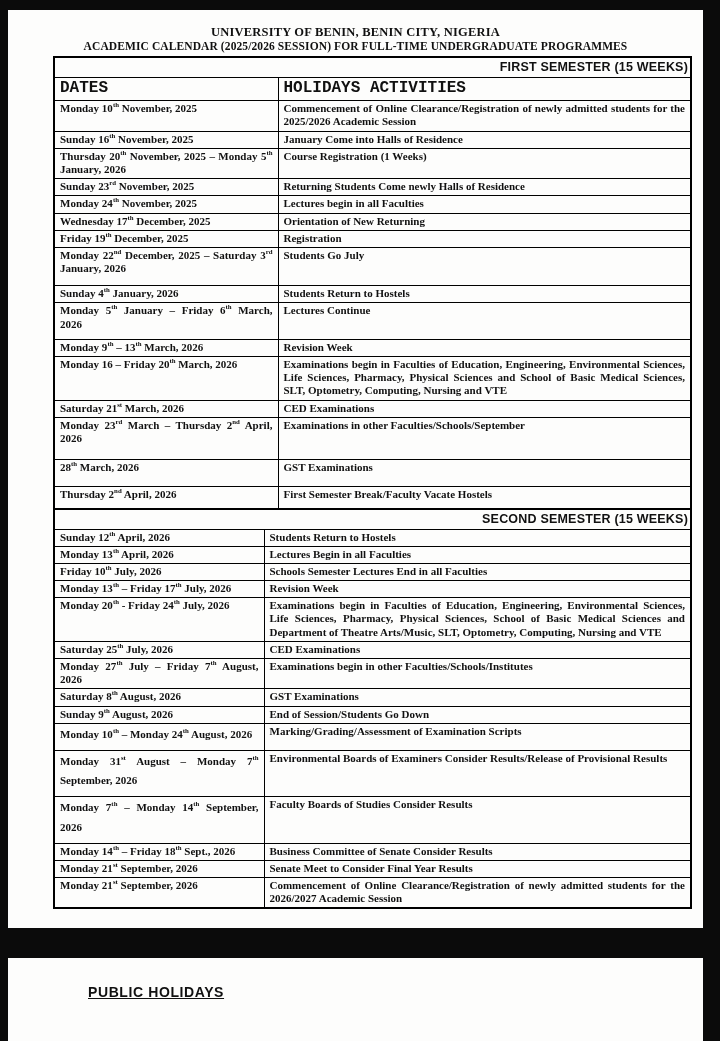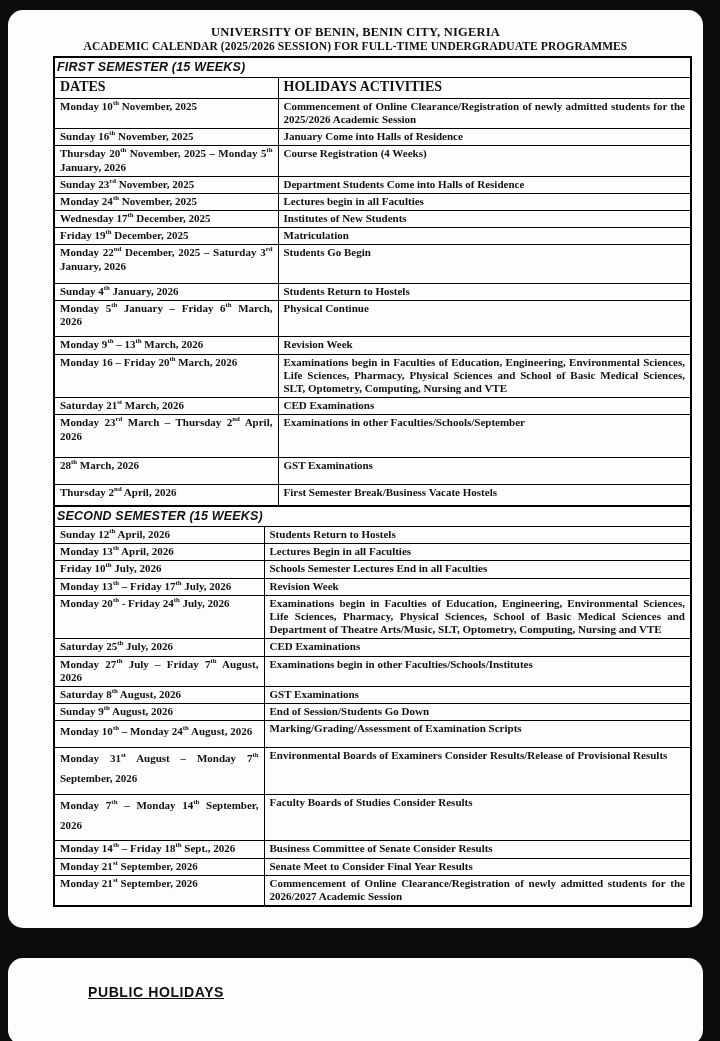--- a/index.html
+++ b/index.html
@@ -14,7 +14,6 @@
     margin: 0 17px 0 8px;
     background: #fdfdfc;
     color: #111;
-    border-radius: 15px;
   }
   .page-main {
     margin-top: 10px;

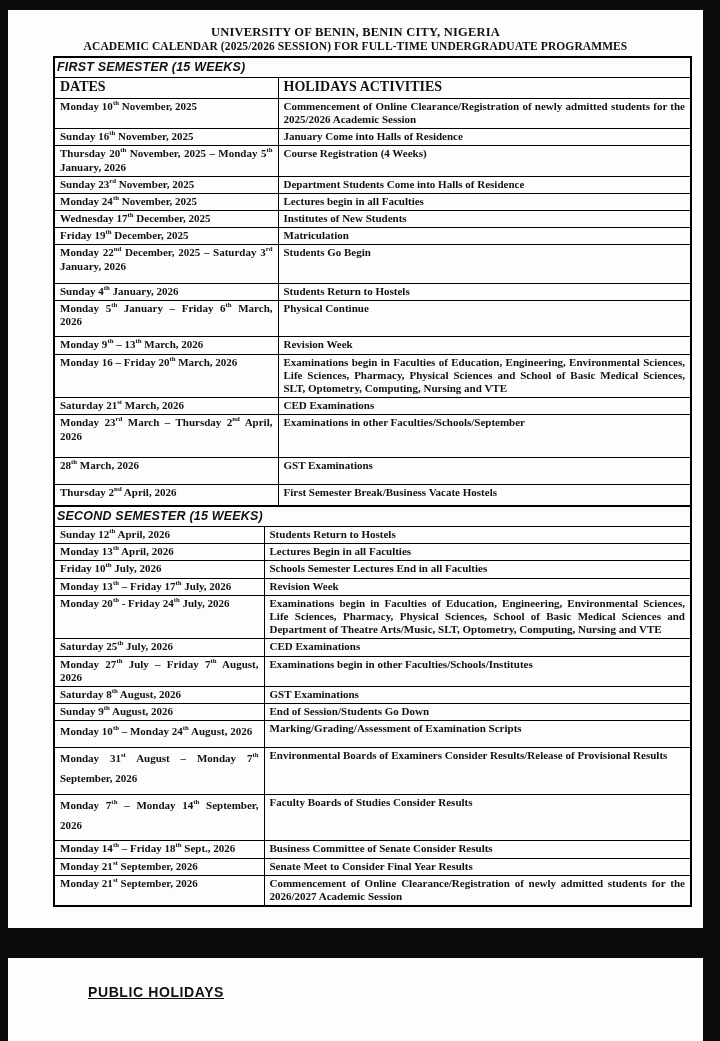--- a/index.html
+++ b/index.html
@@ -53,12 +53,11 @@
   col.c1b { width: 210px; }
   col.c2b { width: 427px; }
   .sem-title {
-    text-align: left;
+    text-align: right;
     font-family: "Liberation Sans", sans-serif;
     font-size: 12.5px;
     padding: 2px;
     letter-spacing: 0.2px;
-    font-style: italic;
   }
   .col-head th { font-size: 14px; }
   .date-cell, .activity-cell { text-align: justify; }

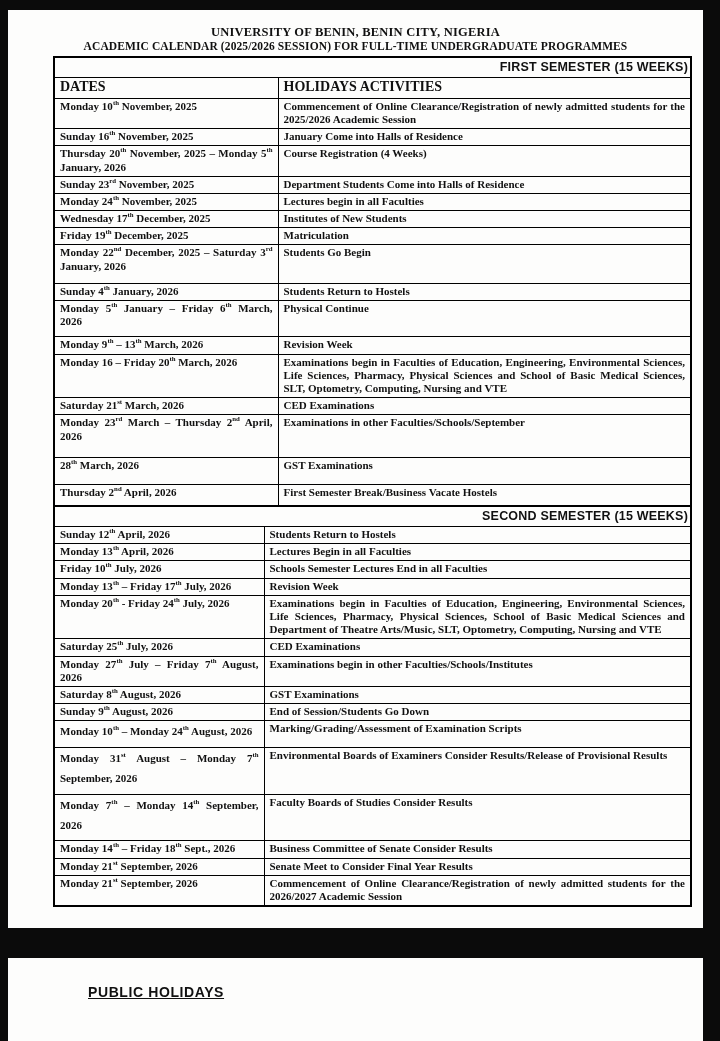--- a/index.html
+++ b/index.html
@@ -59,7 +59,7 @@
     padding: 2px;
     letter-spacing: 0.2px;
   }
-  .col-head th { font-size: 14px; }
+  .col-head th { font-size: 16px; font-family: Liberation Mono, monospace; }
   .date-cell, .activity-cell { text-align: justify; }
   sup { font-size: 0.62em; vertical-align: super; line-height: 0; }
 

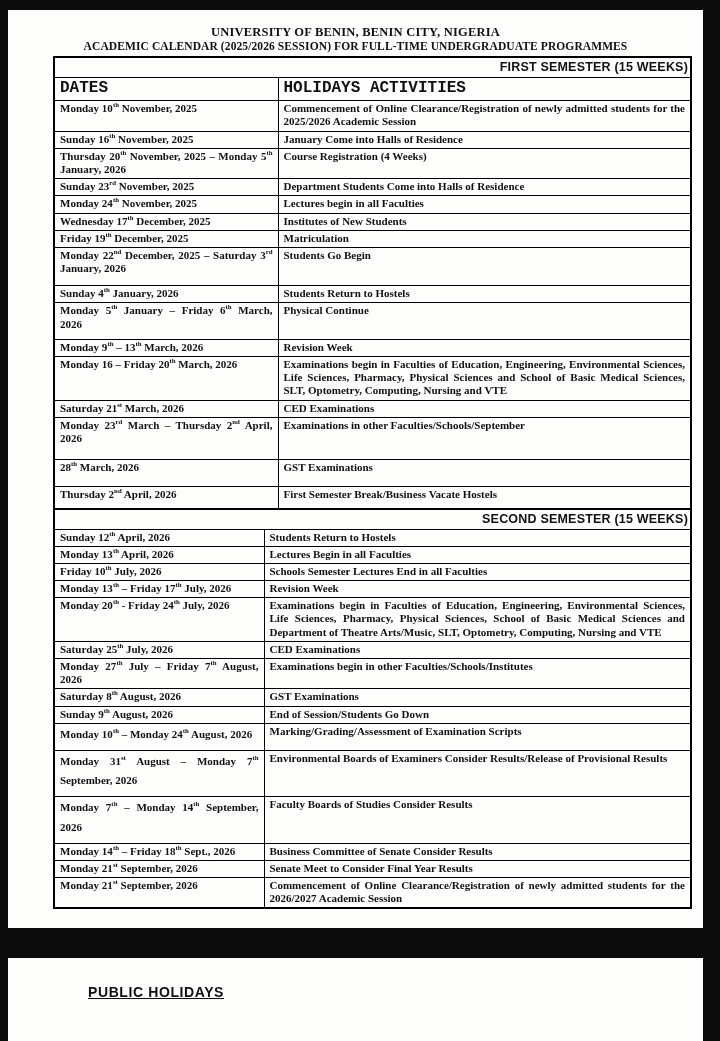--- a/index.html
+++ b/index.html
@@ -118,7 +118,7 @@
         </tr>
         <tr>
           <td class="date-cell">Thursday 20<sup>th</sup> November, 2025 – Monday 5<sup>th</sup> January, 2026</td>
-          <td class="activity-cell">Course Registration (4 Weeks)</td>
+          <td class="activity-cell">Course Registration (1 Weeks)</td>
         </tr>
         <tr>
           <td class="date-cell">Sunday 23<sup>rd</sup> November, 2025</td>

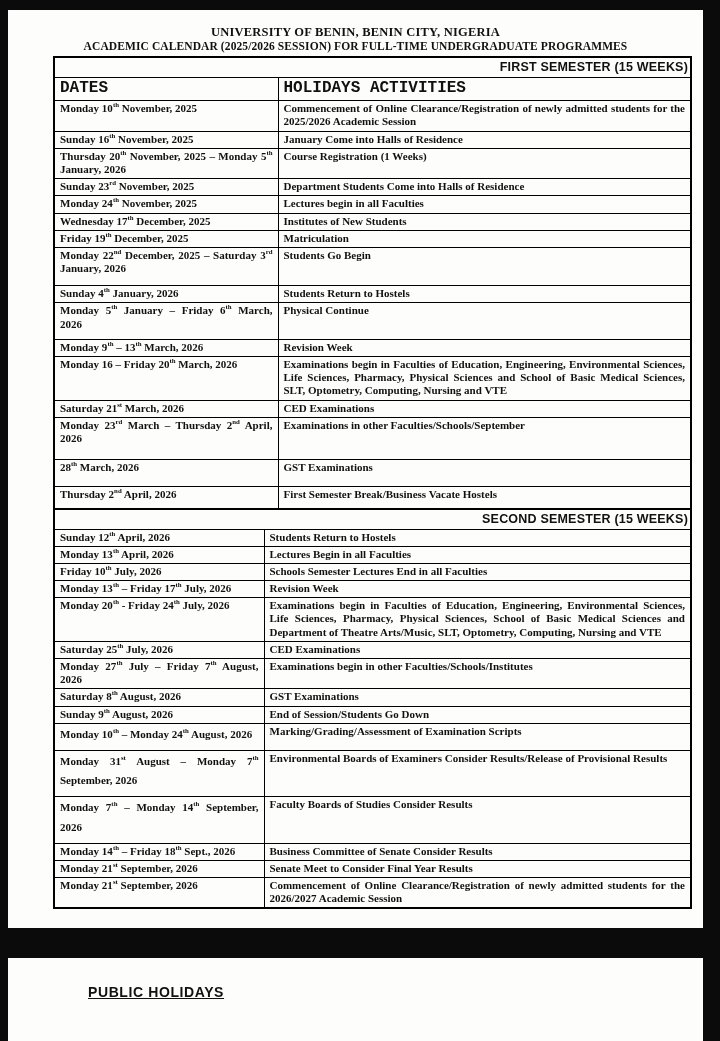--- a/index.html
+++ b/index.html
@@ -122,7 +122,7 @@
         </tr>
         <tr>
           <td class="date-cell">Sunday 23<sup>rd</sup> November, 2025</td>
-          <td class="activity-cell">Department Students Come into Halls of Residence</td>
+          <td class="activity-cell">Returning Students Come newly Halls of Residence</td>
         </tr>
         <tr>
           <td class="date-cell">Monday 24<sup>th</sup> November, 2025</td>

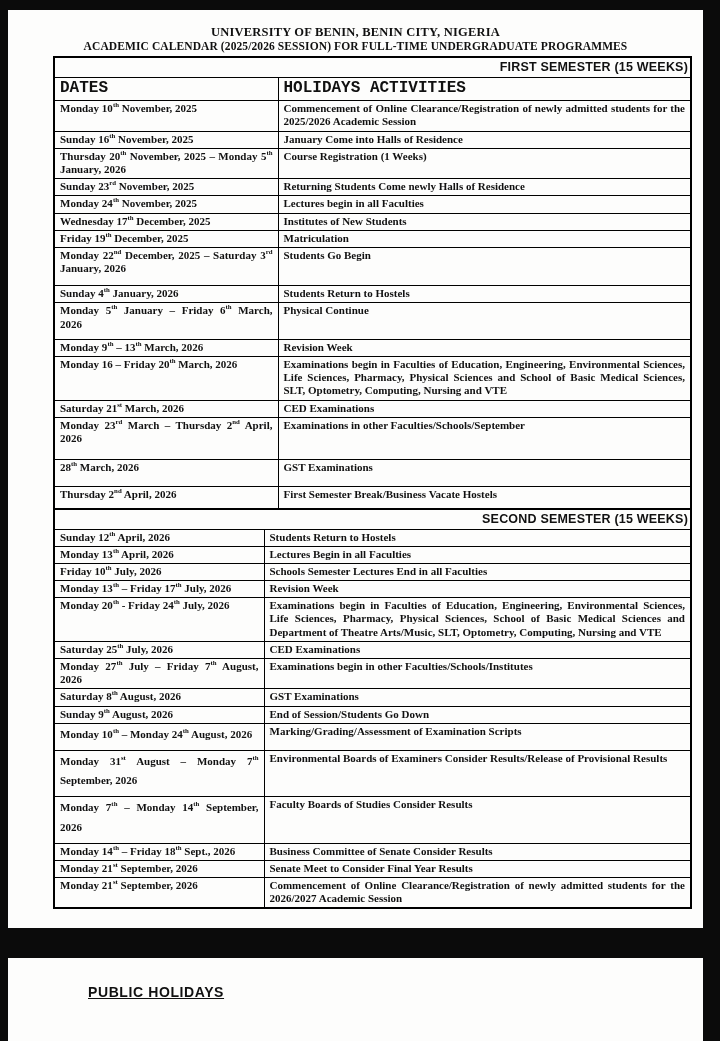--- a/index.html
+++ b/index.html
@@ -130,7 +130,7 @@
         </tr>
         <tr>
           <td class="date-cell">Wednesday 17<sup>th</sup> December, 2025</td>
-          <td class="activity-cell">Institutes of New Students</td>
+          <td class="activity-cell">Orientation of New Returning</td>
         </tr>
         <tr>
           <td class="date-cell">Friday 19<sup>th</sup> December, 2025</td>

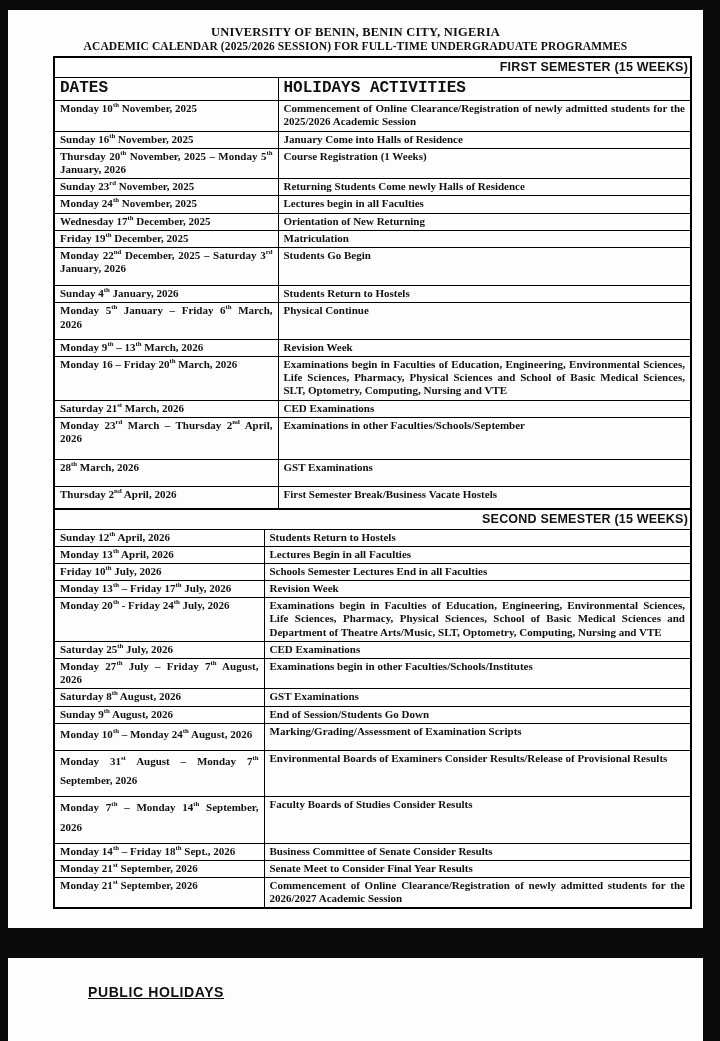--- a/index.html
+++ b/index.html
@@ -134,7 +134,7 @@
         </tr>
         <tr>
           <td class="date-cell">Friday 19<sup>th</sup> December, 2025</td>
-          <td class="activity-cell">Matriculation</td>
+          <td class="activity-cell">Registration</td>
         </tr>
         <tr>
           <td class="date-cell">Monday 22<sup>nd</sup> December, 2025 – Saturday 3<sup>rd</sup> January, 2026</td>

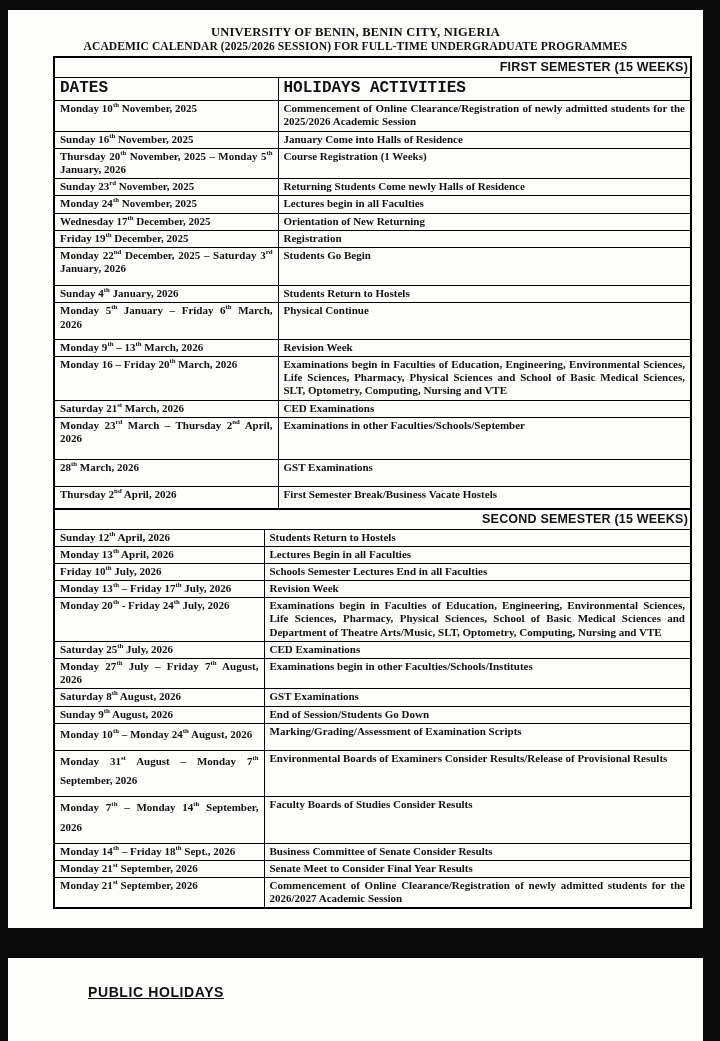--- a/index.html
+++ b/index.html
@@ -138,7 +138,7 @@
         </tr>
         <tr>
           <td class="date-cell">Monday 22<sup>nd</sup> December, 2025 – Saturday 3<sup>rd</sup> January, 2026</td>
-          <td class="activity-cell">Students Go Begin</td>
+          <td class="activity-cell">Students Go July</td>
         </tr>
         <tr>
           <td class="date-cell">Sunday 4<sup>th</sup> January, 2026</td>

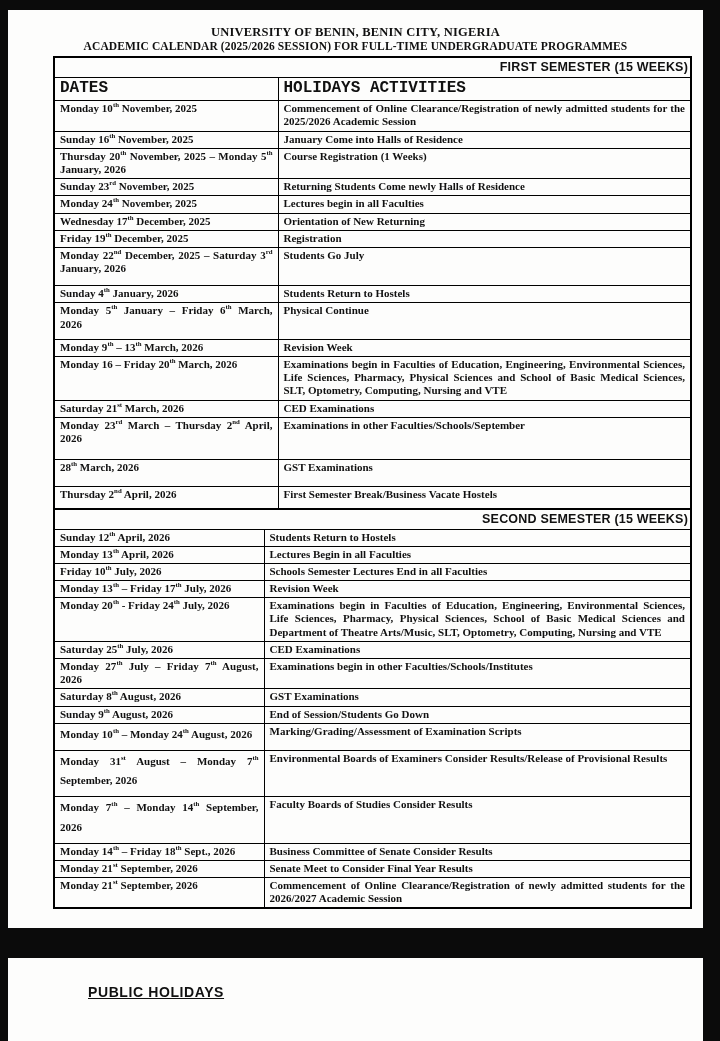--- a/index.html
+++ b/index.html
@@ -146,7 +146,7 @@
         </tr>
         <tr>
           <td class="date-cell">Monday 5<sup>th</sup> January – Friday 6<sup>th</sup> March, 2026</td>
-          <td class="activity-cell">Physical Continue</td>
+          <td class="activity-cell">Lectures Continue</td>
         </tr>
         <tr>
           <td class="date-cell">Monday 9<sup>th</sup> – 13<sup>th</sup> March, 2026</td>

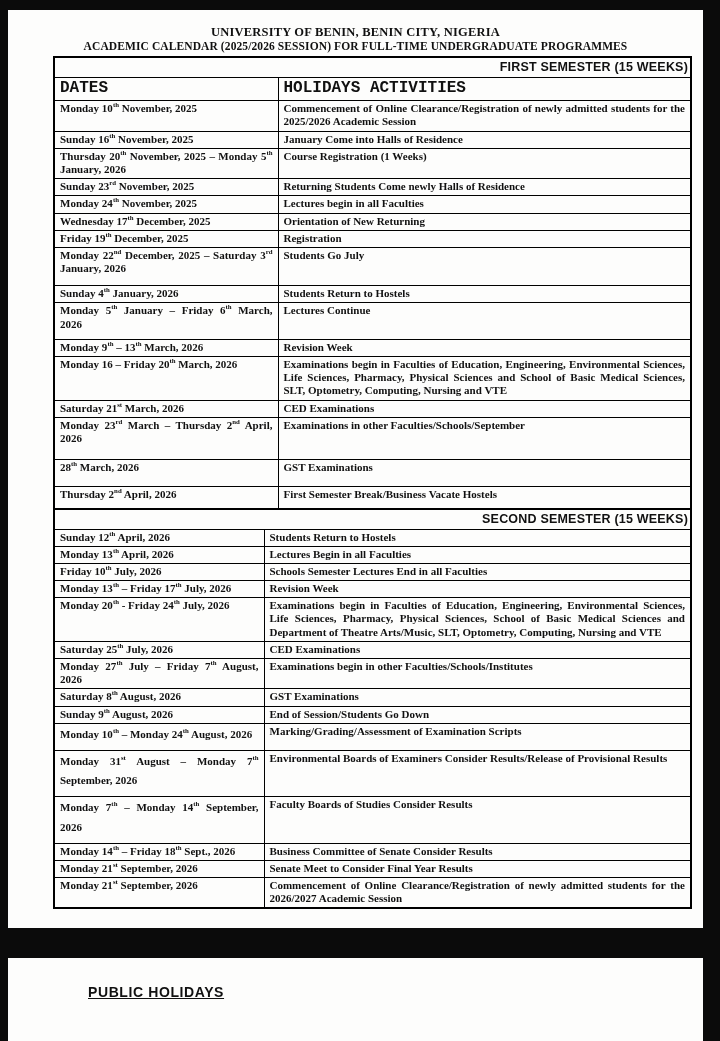--- a/index.html
+++ b/index.html
@@ -170,7 +170,7 @@
         </tr>
         <tr>
           <td class="date-cell">Thursday 2<sup>nd</sup> April, 2026</td>
-          <td class="activity-cell">First Semester Break/Business Vacate Hostels</td>
+          <td class="activity-cell">First Semester Break/Faculty Vacate Hostels</td>
         </tr>
       </tbody>
   </table>

